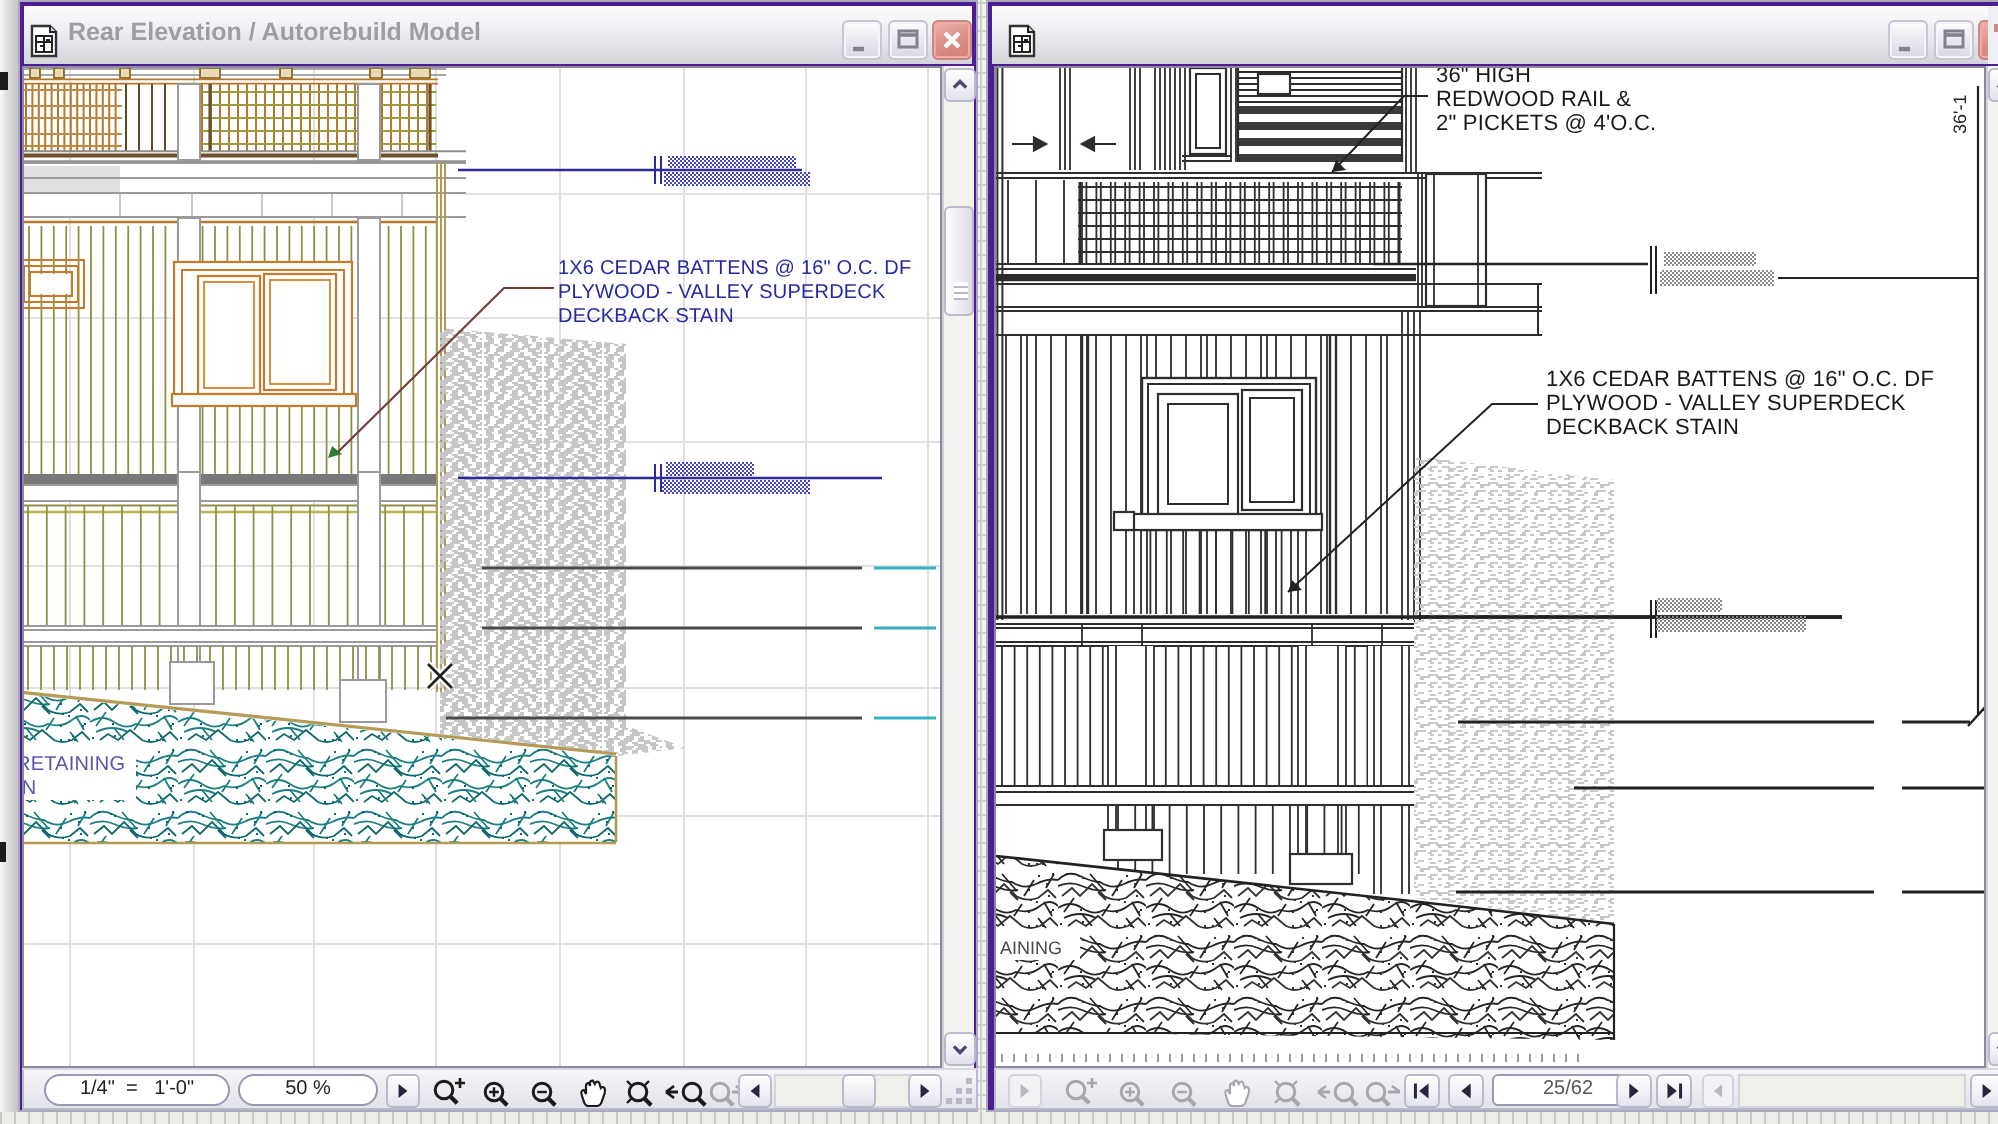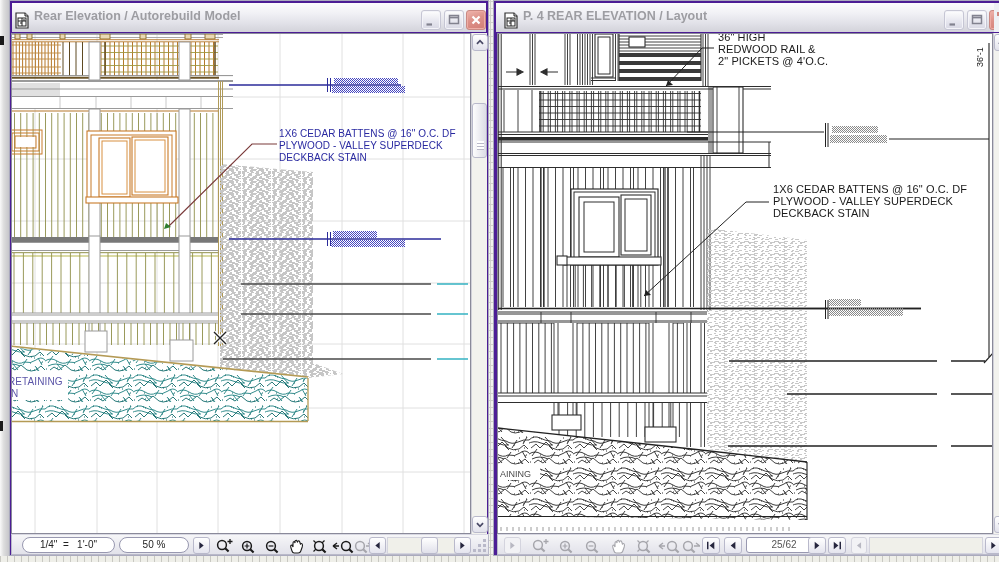--- a/index.html
+++ b/index.html
@@ -245,7 +245,6 @@
       <rect x="4" y="6" width="8" height="8" fill="none" stroke="#222" stroke-width="1"></rect>
       <path d="M4 9 H12 M8 6 V14 M6 11 h2 M9 8 h2" stroke="#222" stroke-width="1"></path>
     </svg>
-  <div class="ttext" style="left:29px">P. 4 REAR ELEVATION / Layout</div>
   <div style="position:absolute;left:450px;top:9px;width:20px;height:20px;border-radius:3px;background:linear-gradient(180deg,#fefefe 0%,#ebebf2 45%,#d8d8e4 100%);border:1px solid #c6c6d4;box-shadow:inset 0 0 0 1px #f4f4f9;"><svg width="18" height="18" viewBox="0 0 18 18">
         <path d="M4.5 13.5 H10" stroke="#82828f" stroke-width="2.2"></path>
       </svg></div>

